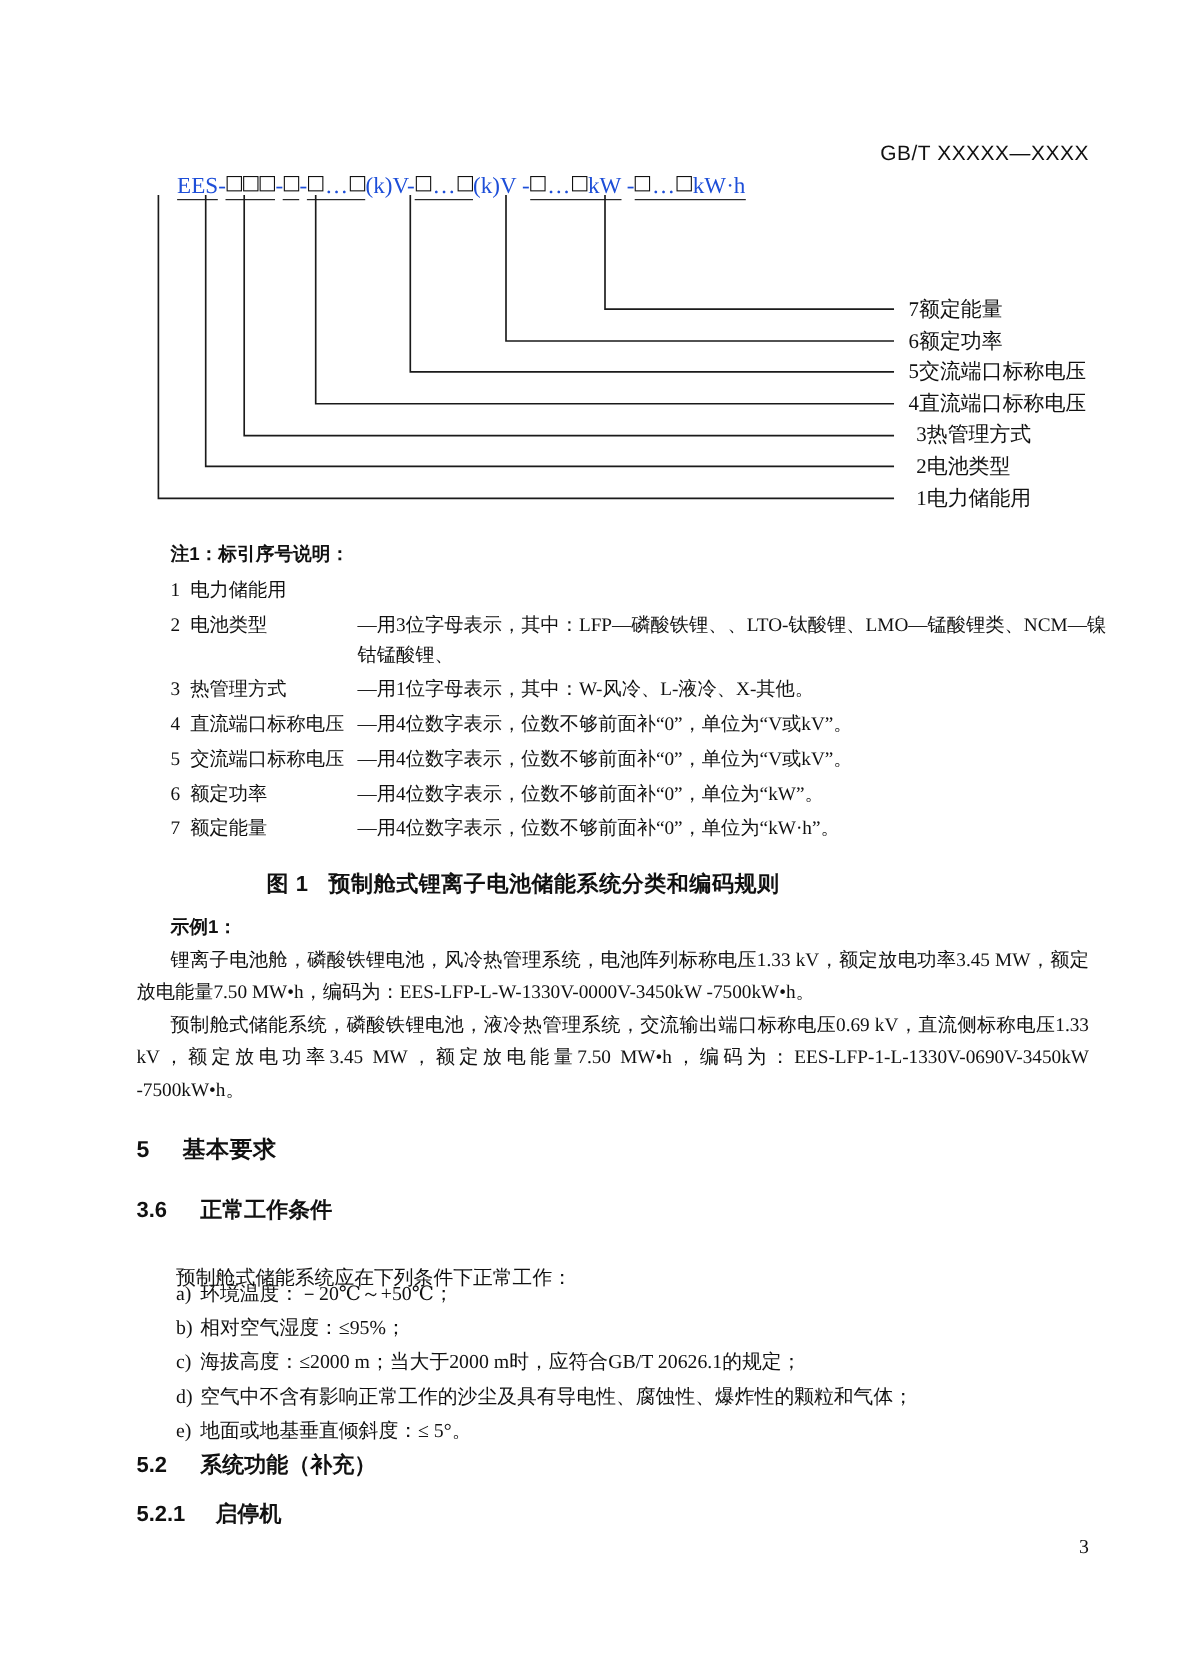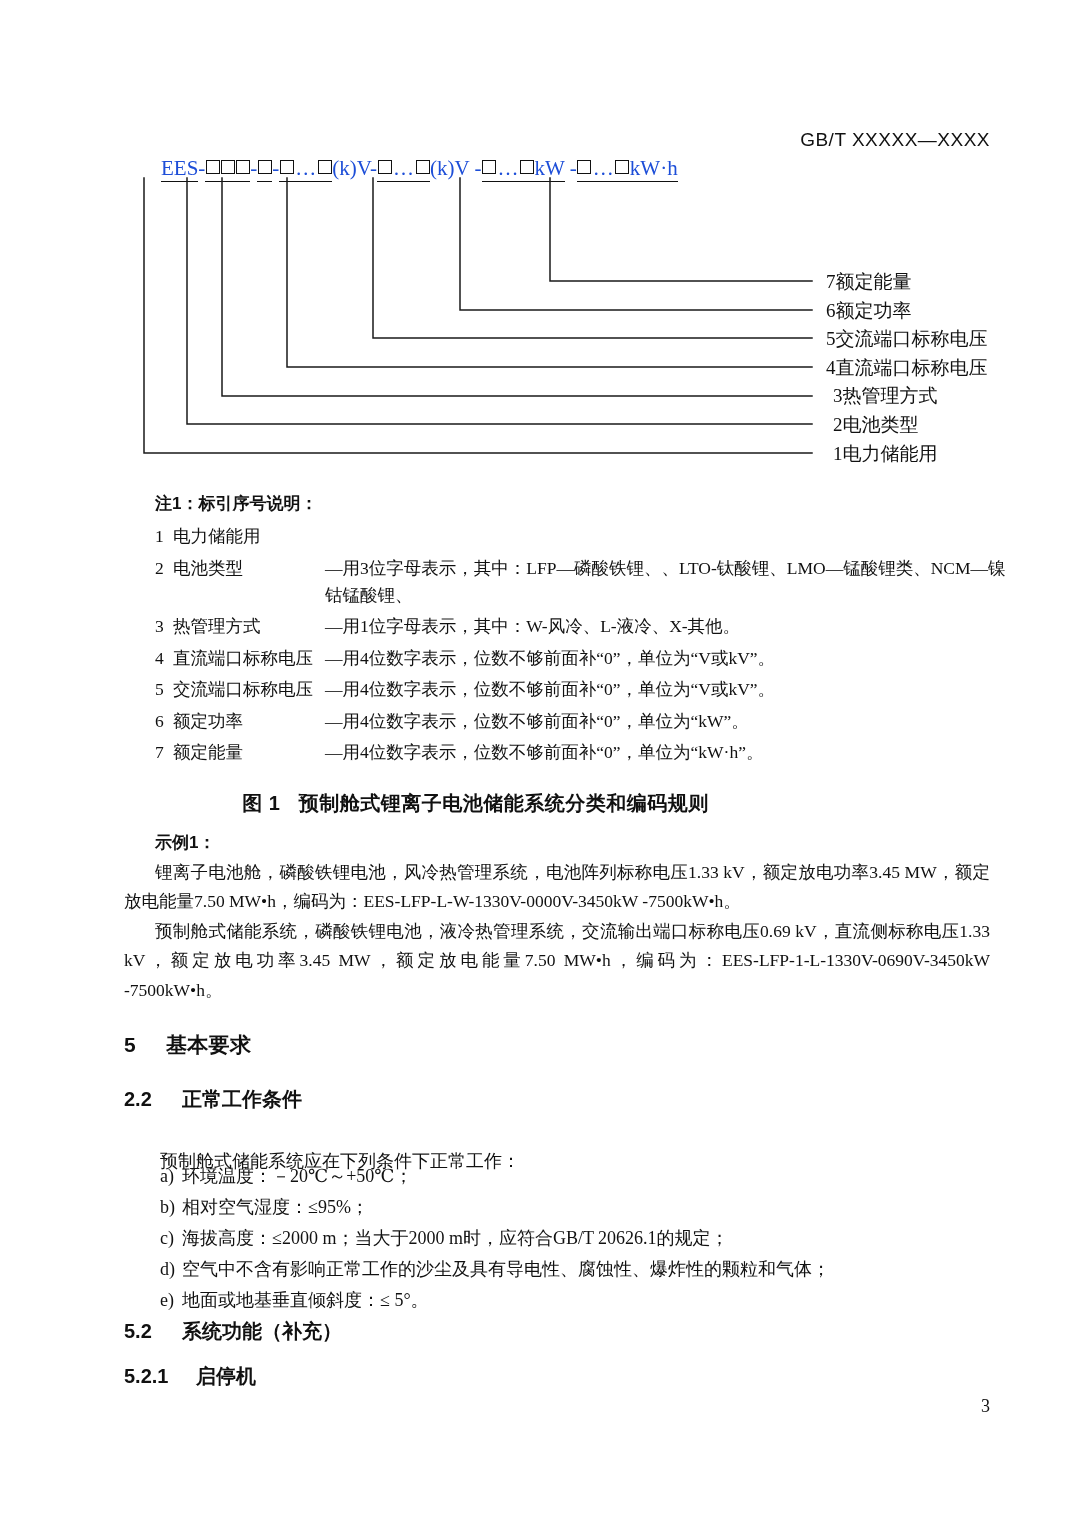--- a/index.html
+++ b/index.html
@@ -330,7 +330,7 @@
   </div>
 
   <div class="clause h2" style="top:1086px;">
-    <span class="no">2.2</span><span>正常工作条件</span>
+    <span class="no">3.6</span><span>正常工作条件</span>
   </div>
 
   <div class="clause body-text" style="top:1130px;">预制舱式储能系统应在下列条件下正常工作：</div>

